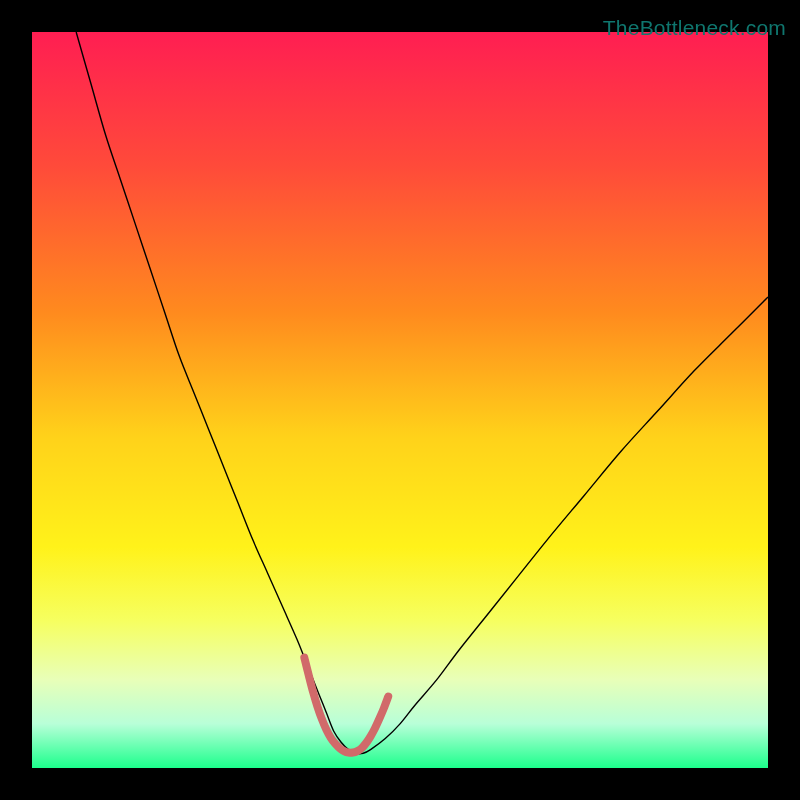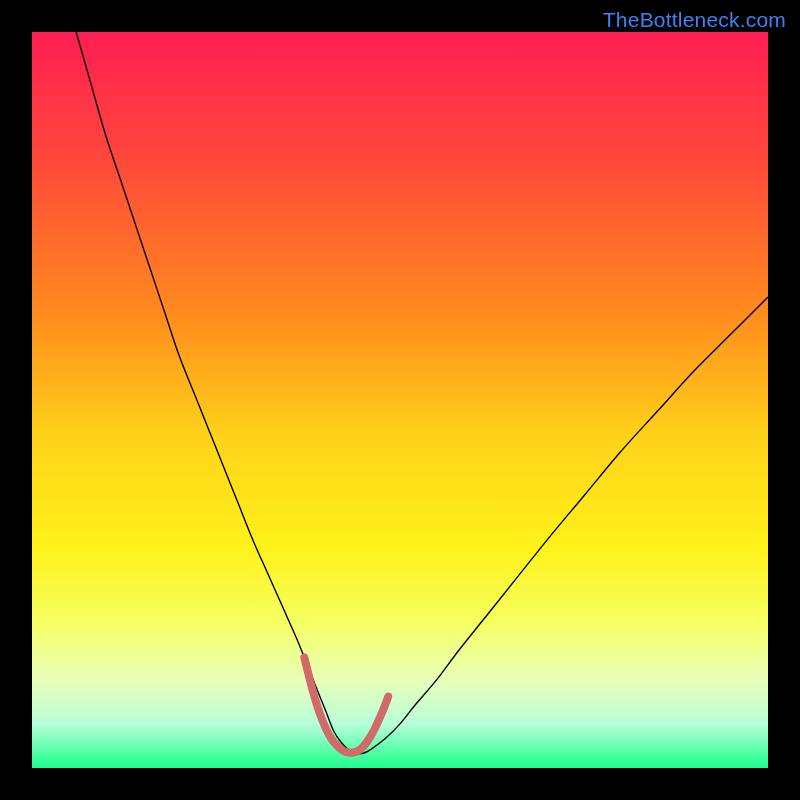--- a/index.html
+++ b/index.html
@@ -30,9 +30,9 @@
   }
   .watermark {
     position: absolute;
-    top: 8px;
+    top: 16px;
     right: 14px;
-    color: #3b82f6;
+    color: #0f766e;
     font-size: 21px;
     letter-spacing: 0.2px;
     user-select: none;

